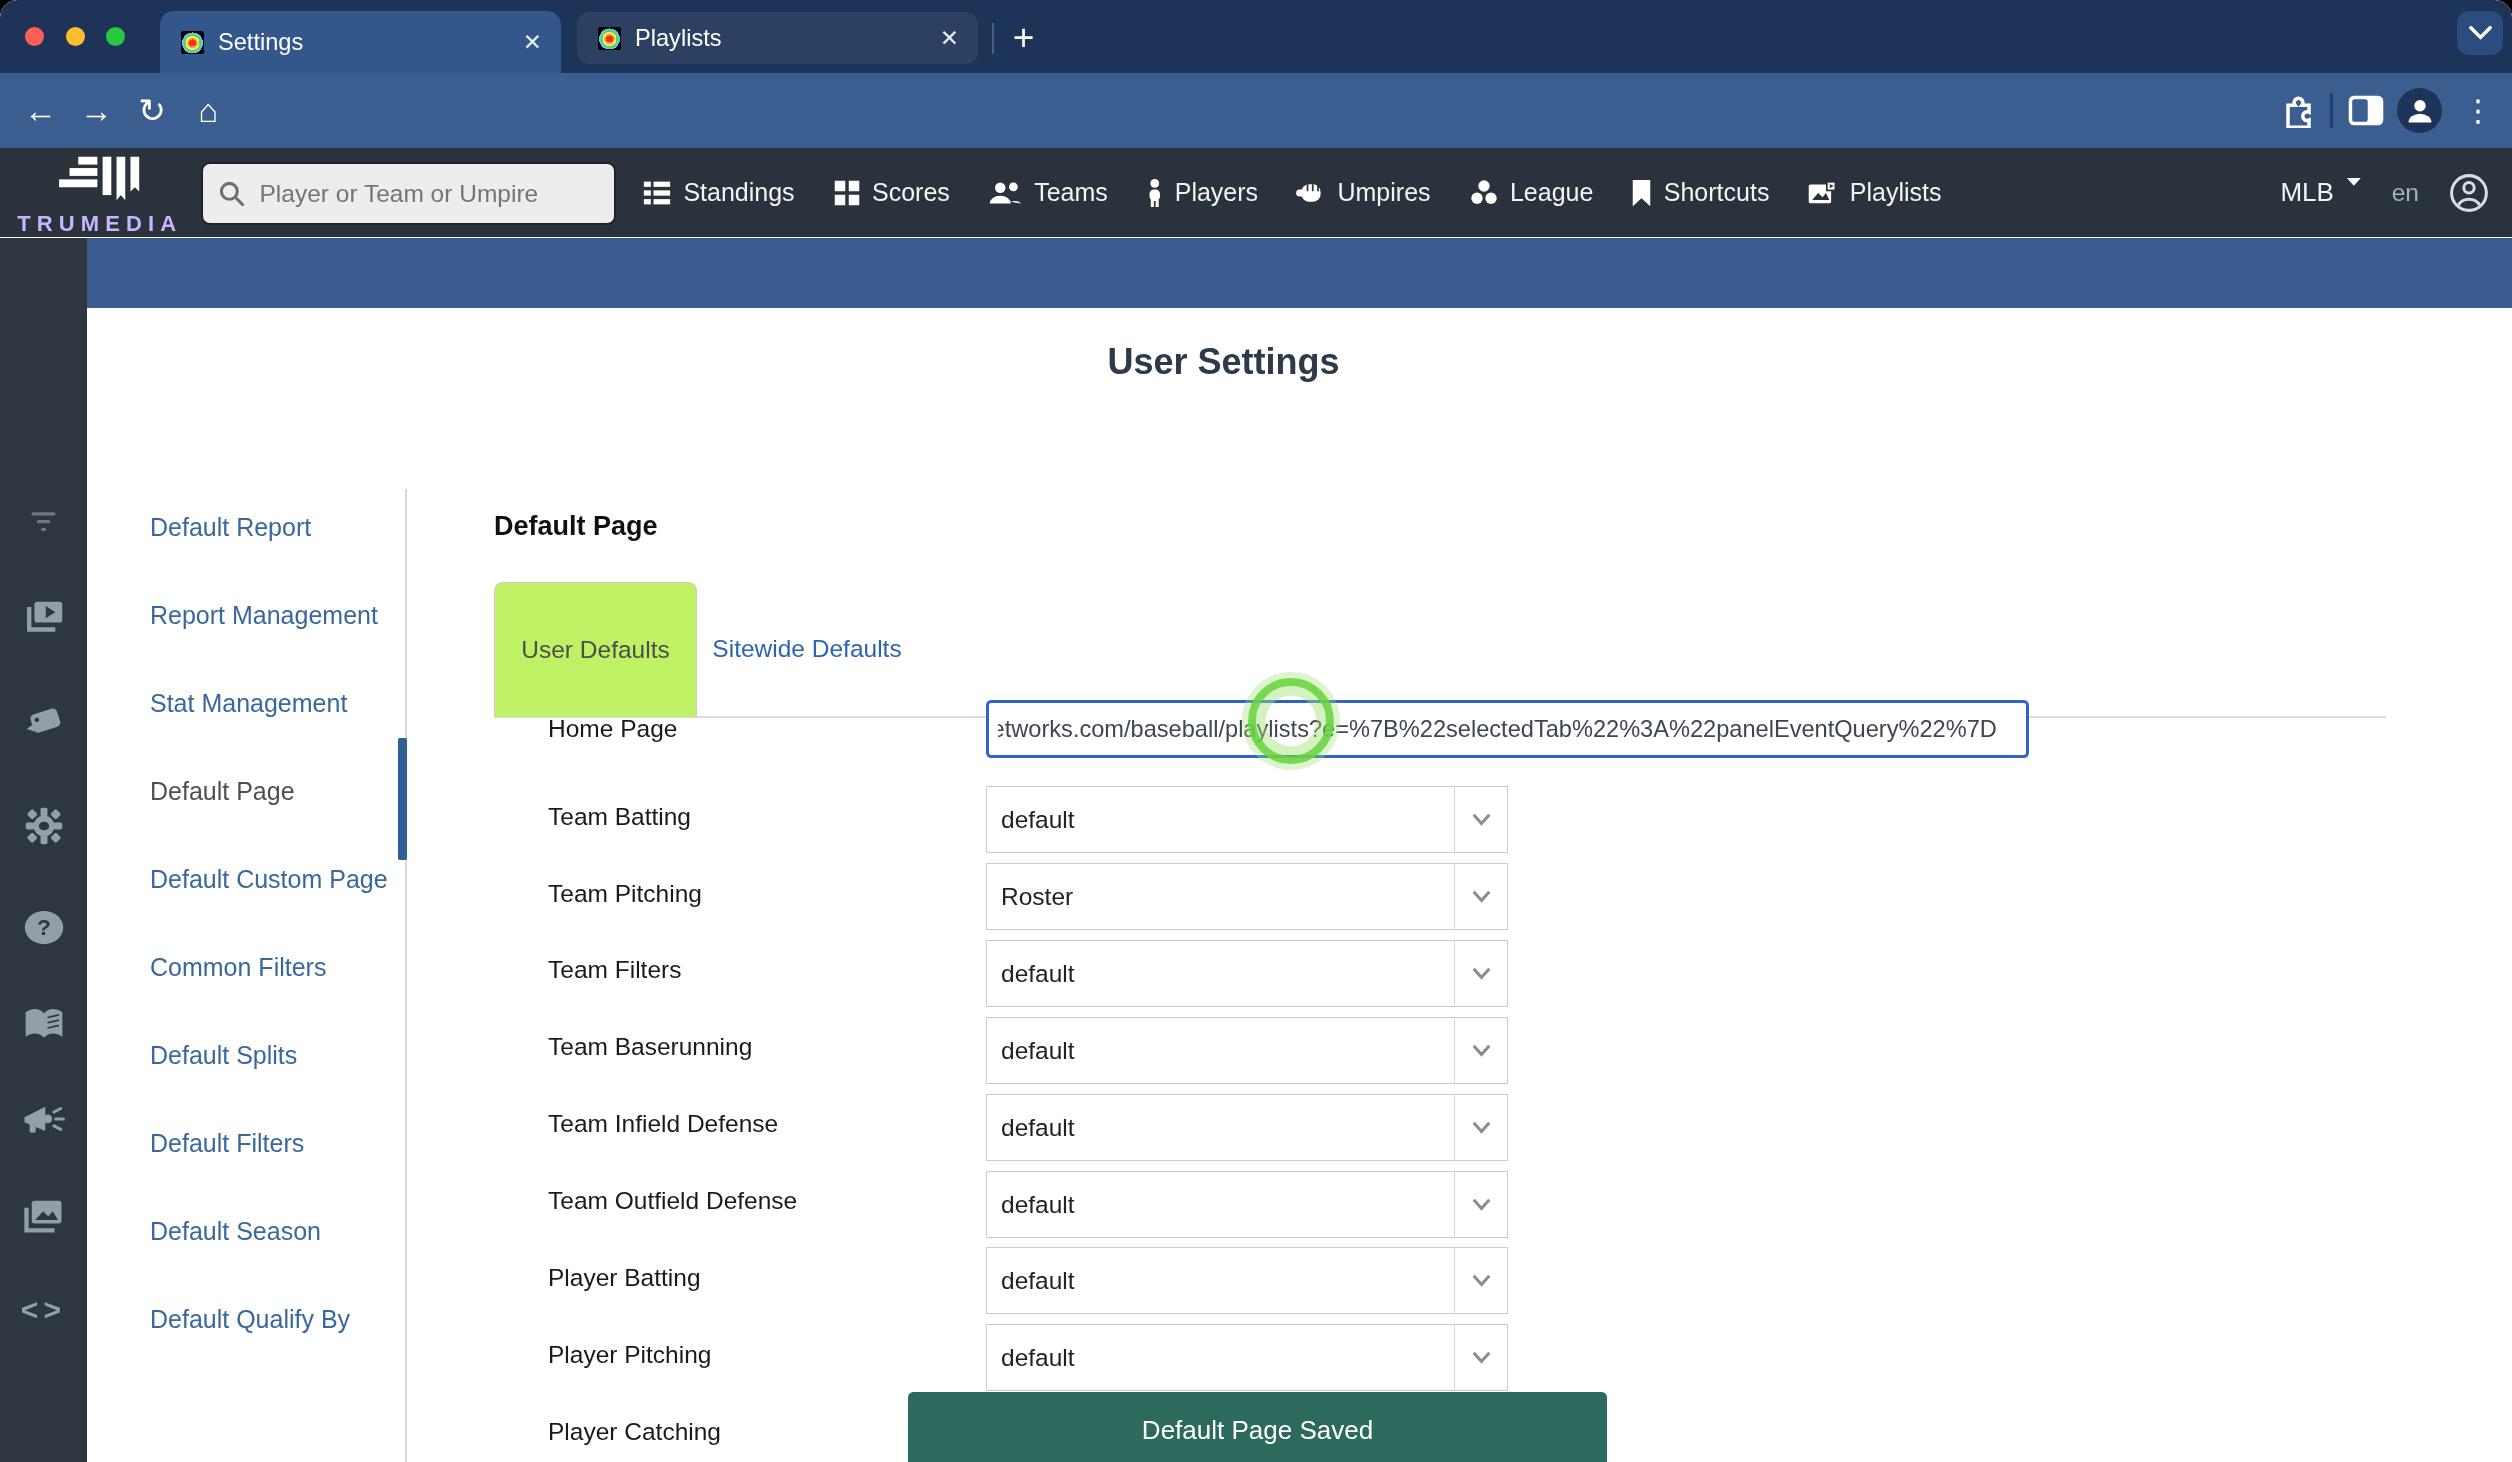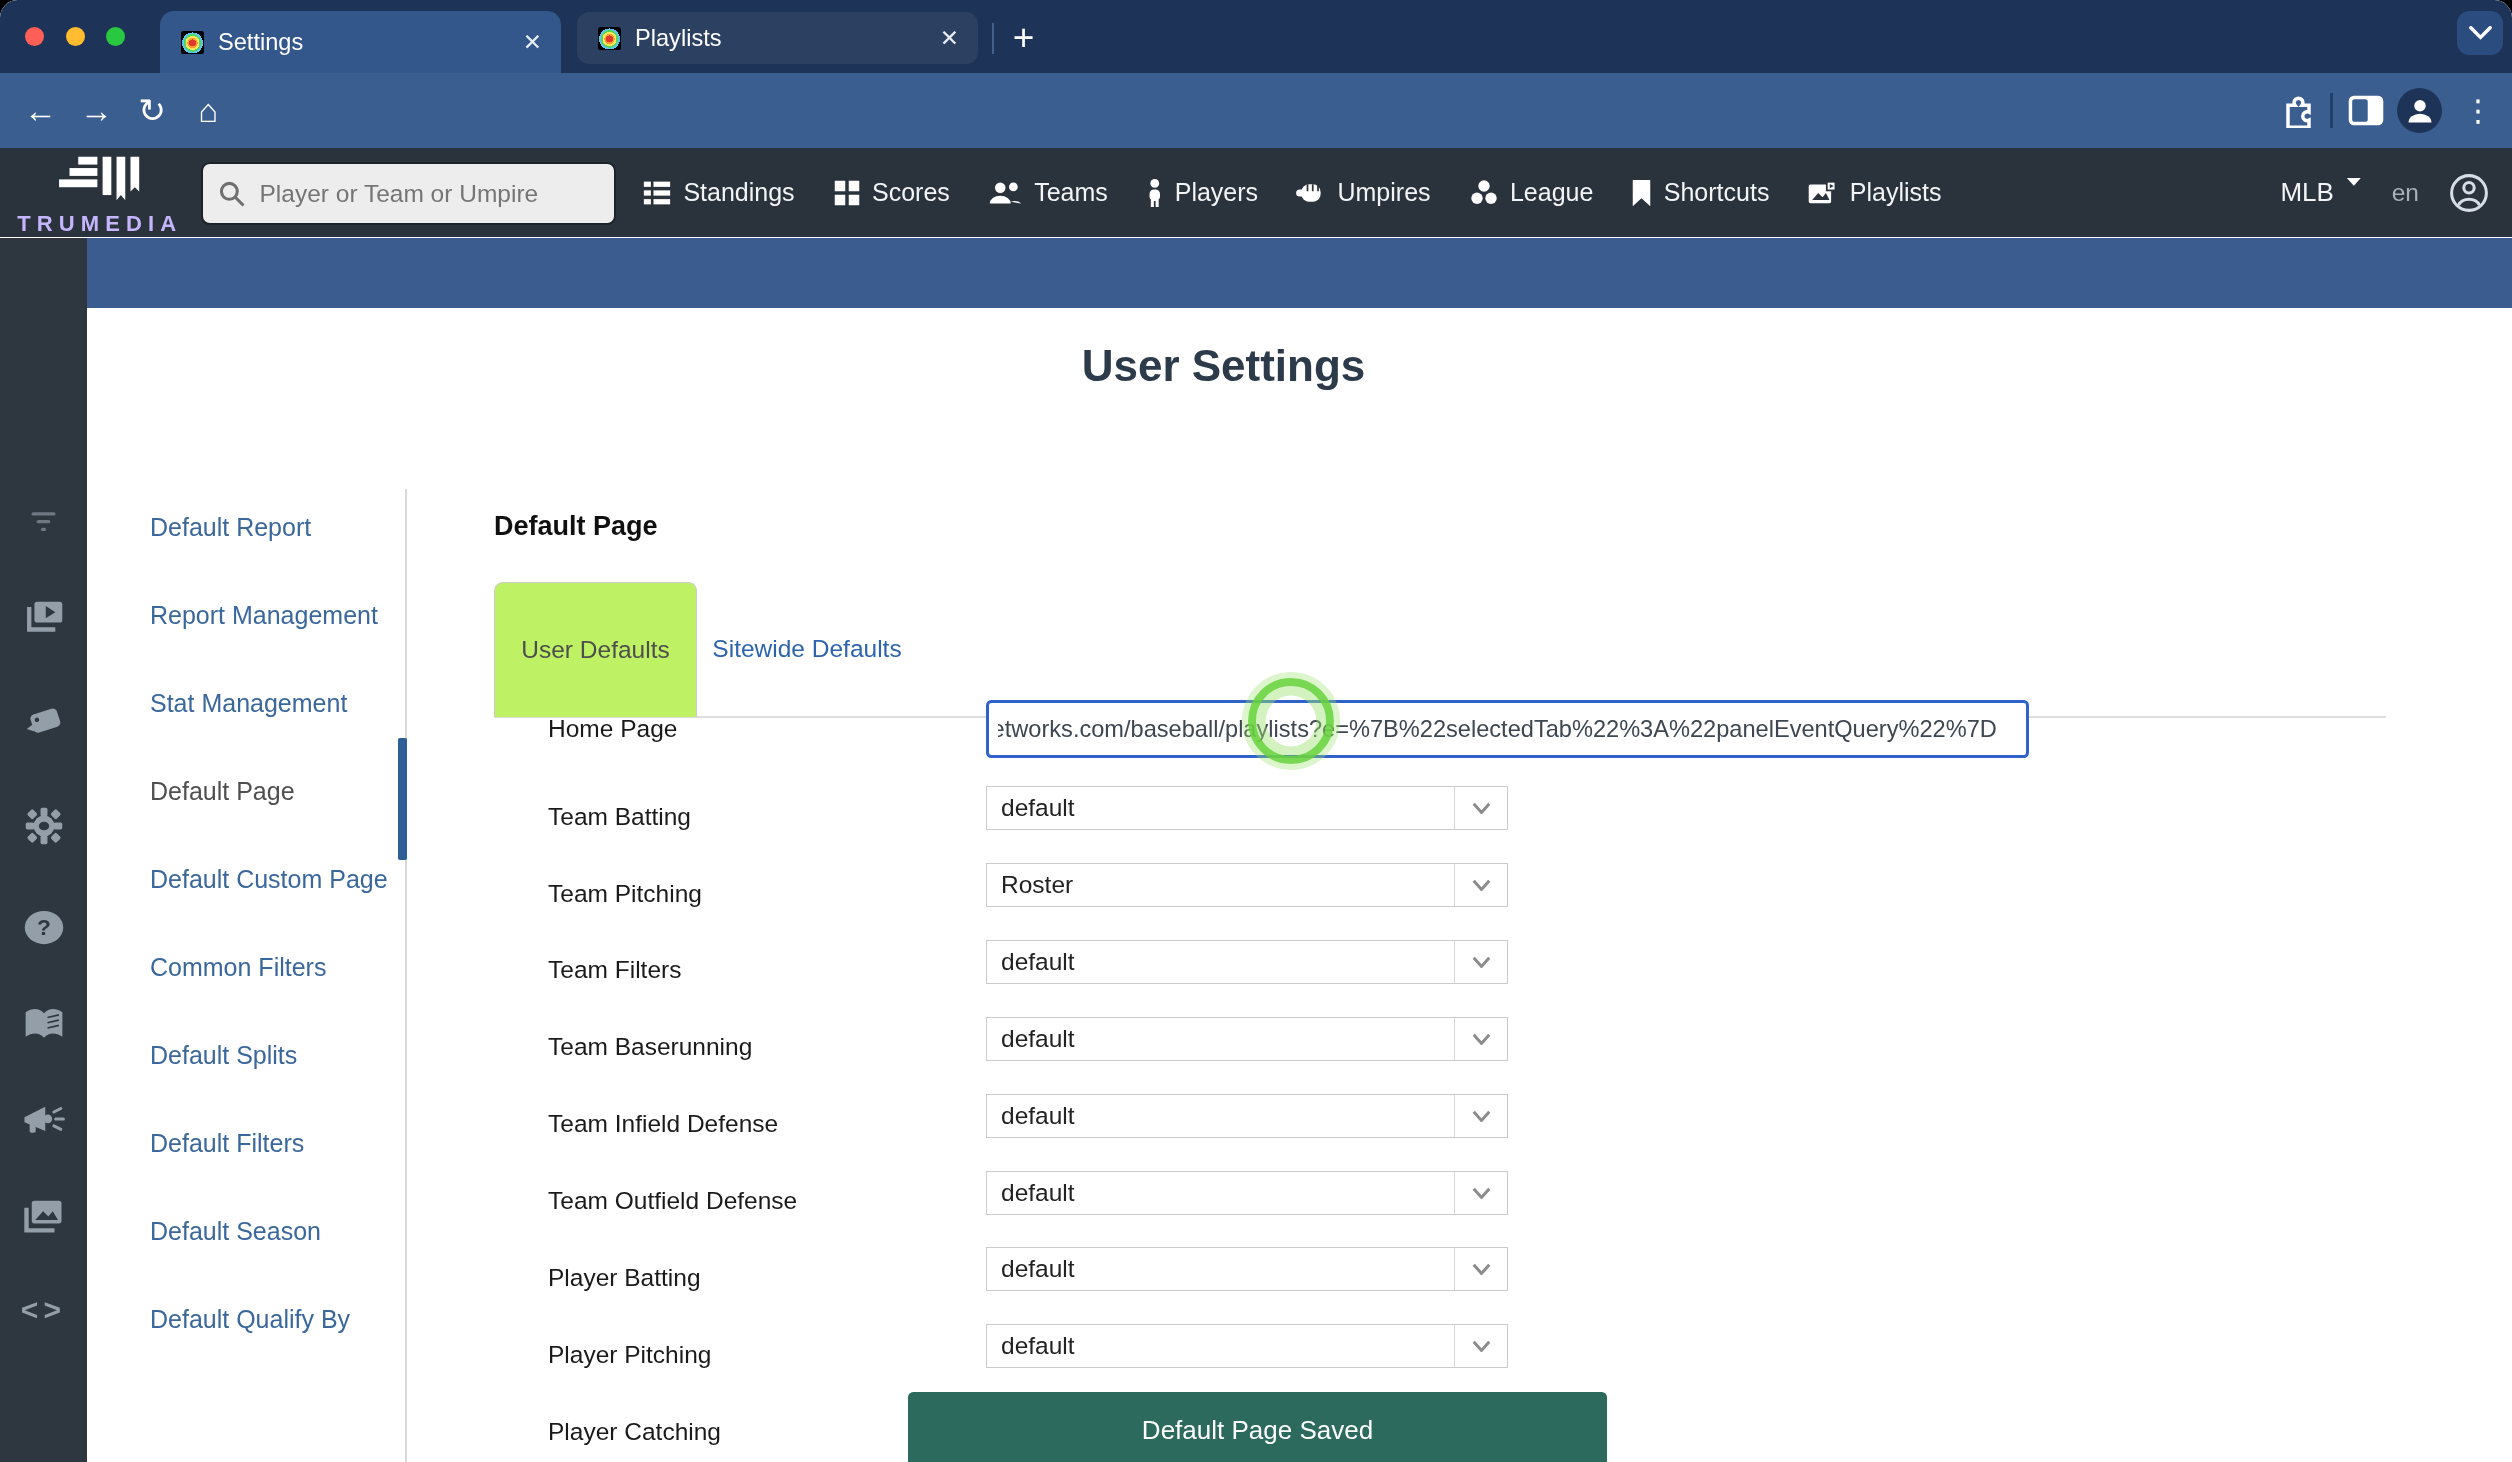--- a/index.html
+++ b/index.html
@@ -57,7 +57,7 @@
   .menudivider{position:absolute;left:405px;top:489px;width:1.7px;height:973px;background:#d9d9d9;}
   .activebar{position:absolute;left:398px;top:738px;width:8.7px;height:122px;background:#2f5f97;border-radius:1.7px;}
   
-  .pagetitle{position:absolute;left:87px;top:341px;width:2273px;text-align:center;font-size:44px;font-weight:600;color:#2c3a49;}
+  .pagetitle{position:absolute;left:87px;top:341px;width:2273px;text-align:center;font-size:36px;font-weight:600;color:#2c3a49;}
   .main{position:absolute;left:494px;top:511px;width:1892px;}
   .sectiontitle{font-size:27px;font-weight:bold;color:#101010;}
   .tabrow{position:absolute;left:0;top:71px;width:1892px;height:66px;}

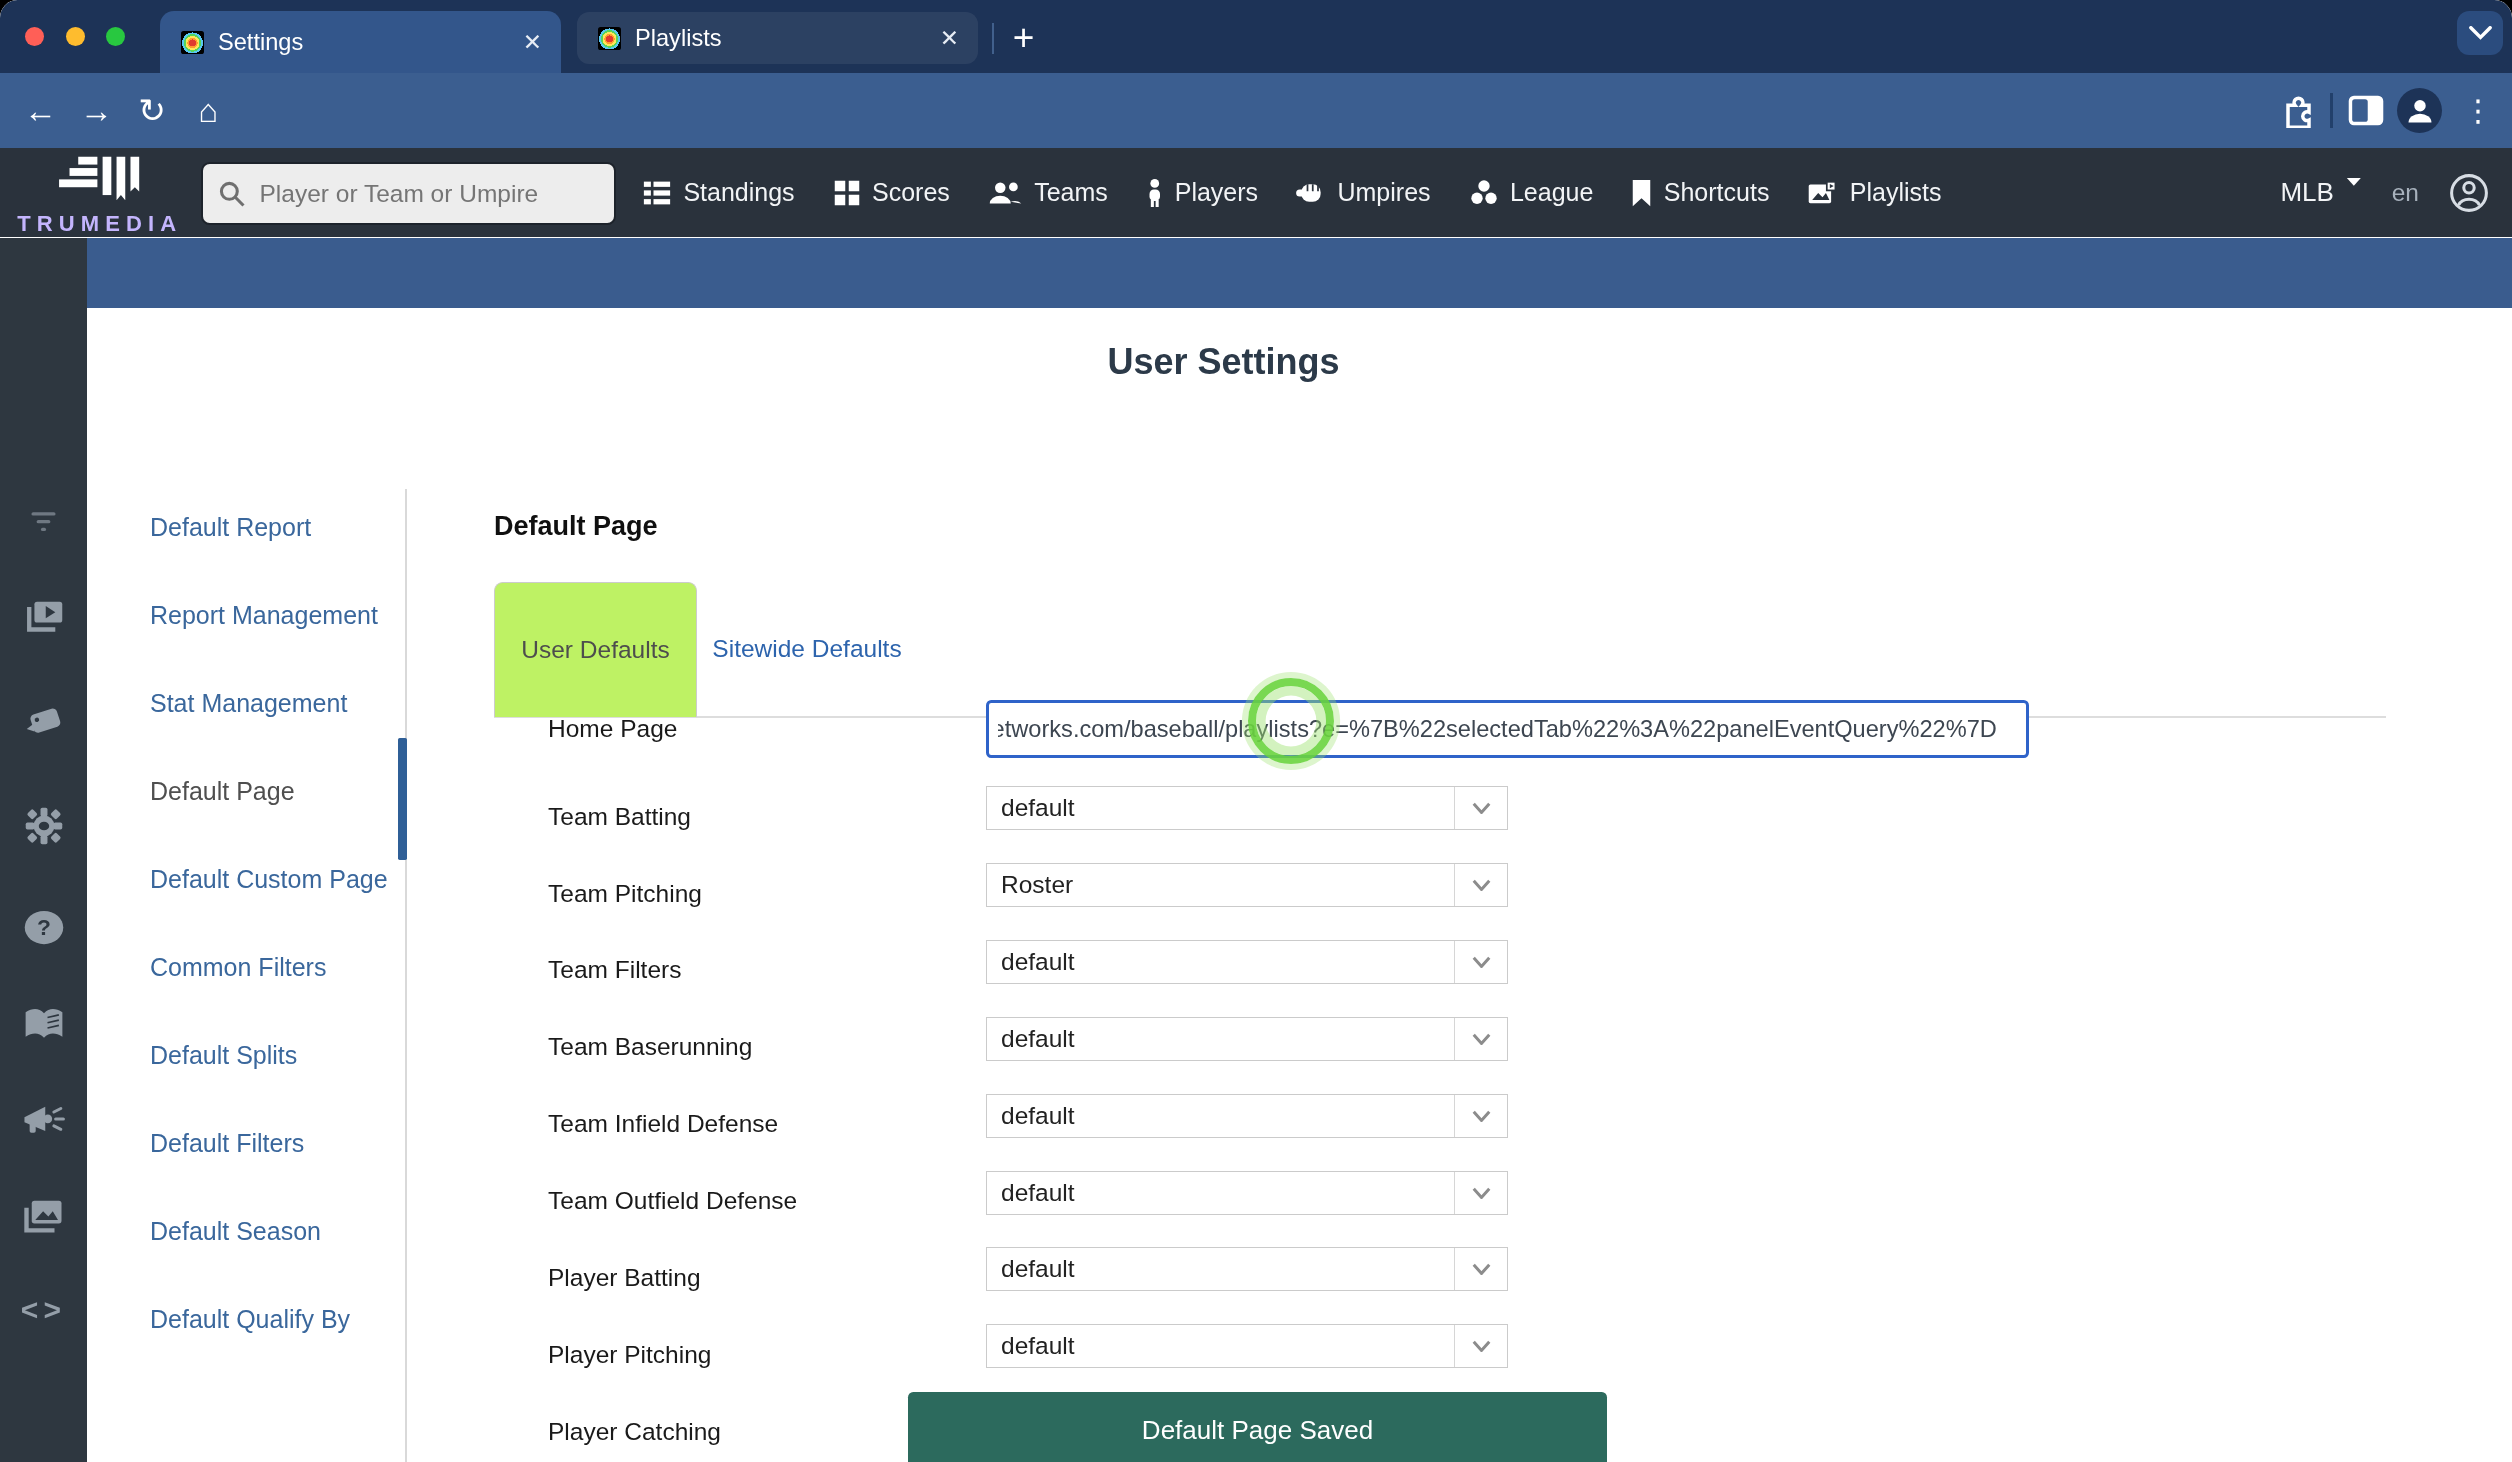--- a/index.html
+++ b/index.html
@@ -70,7 +70,7 @@
   .homeinput{position:absolute;left:492px;top:189px;width:1043px;height:58px;box-sizing:border-box;
              border:3.5px solid #2f63c9;border-radius:5.2px;font-size:23.6px;color:#3d4651;padding-left:8.7px;text-indent:-6.1px;
              font-family:"Liberation Sans",sans-serif;outline:none;}
-  .select{position:absolute;left:492px;width:522px;height:44px;box-sizing:border-box;border:1.7px solid #cbcbcb;
+  .select{position:absolute;left:492px;width:522px;height:67px;box-sizing:border-box;border:1.7px solid #cbcbcb;
           background:#fff;display:flex;align-items:center;}
   .select .val{flex:1;font-size:24.5px;color:#222;padding-left:14px;}
   .select .chev{width:52px;height:100%;border-left:1.7px solid #d6d6d6;display:flex;align-items:center;justify-content:center;}

